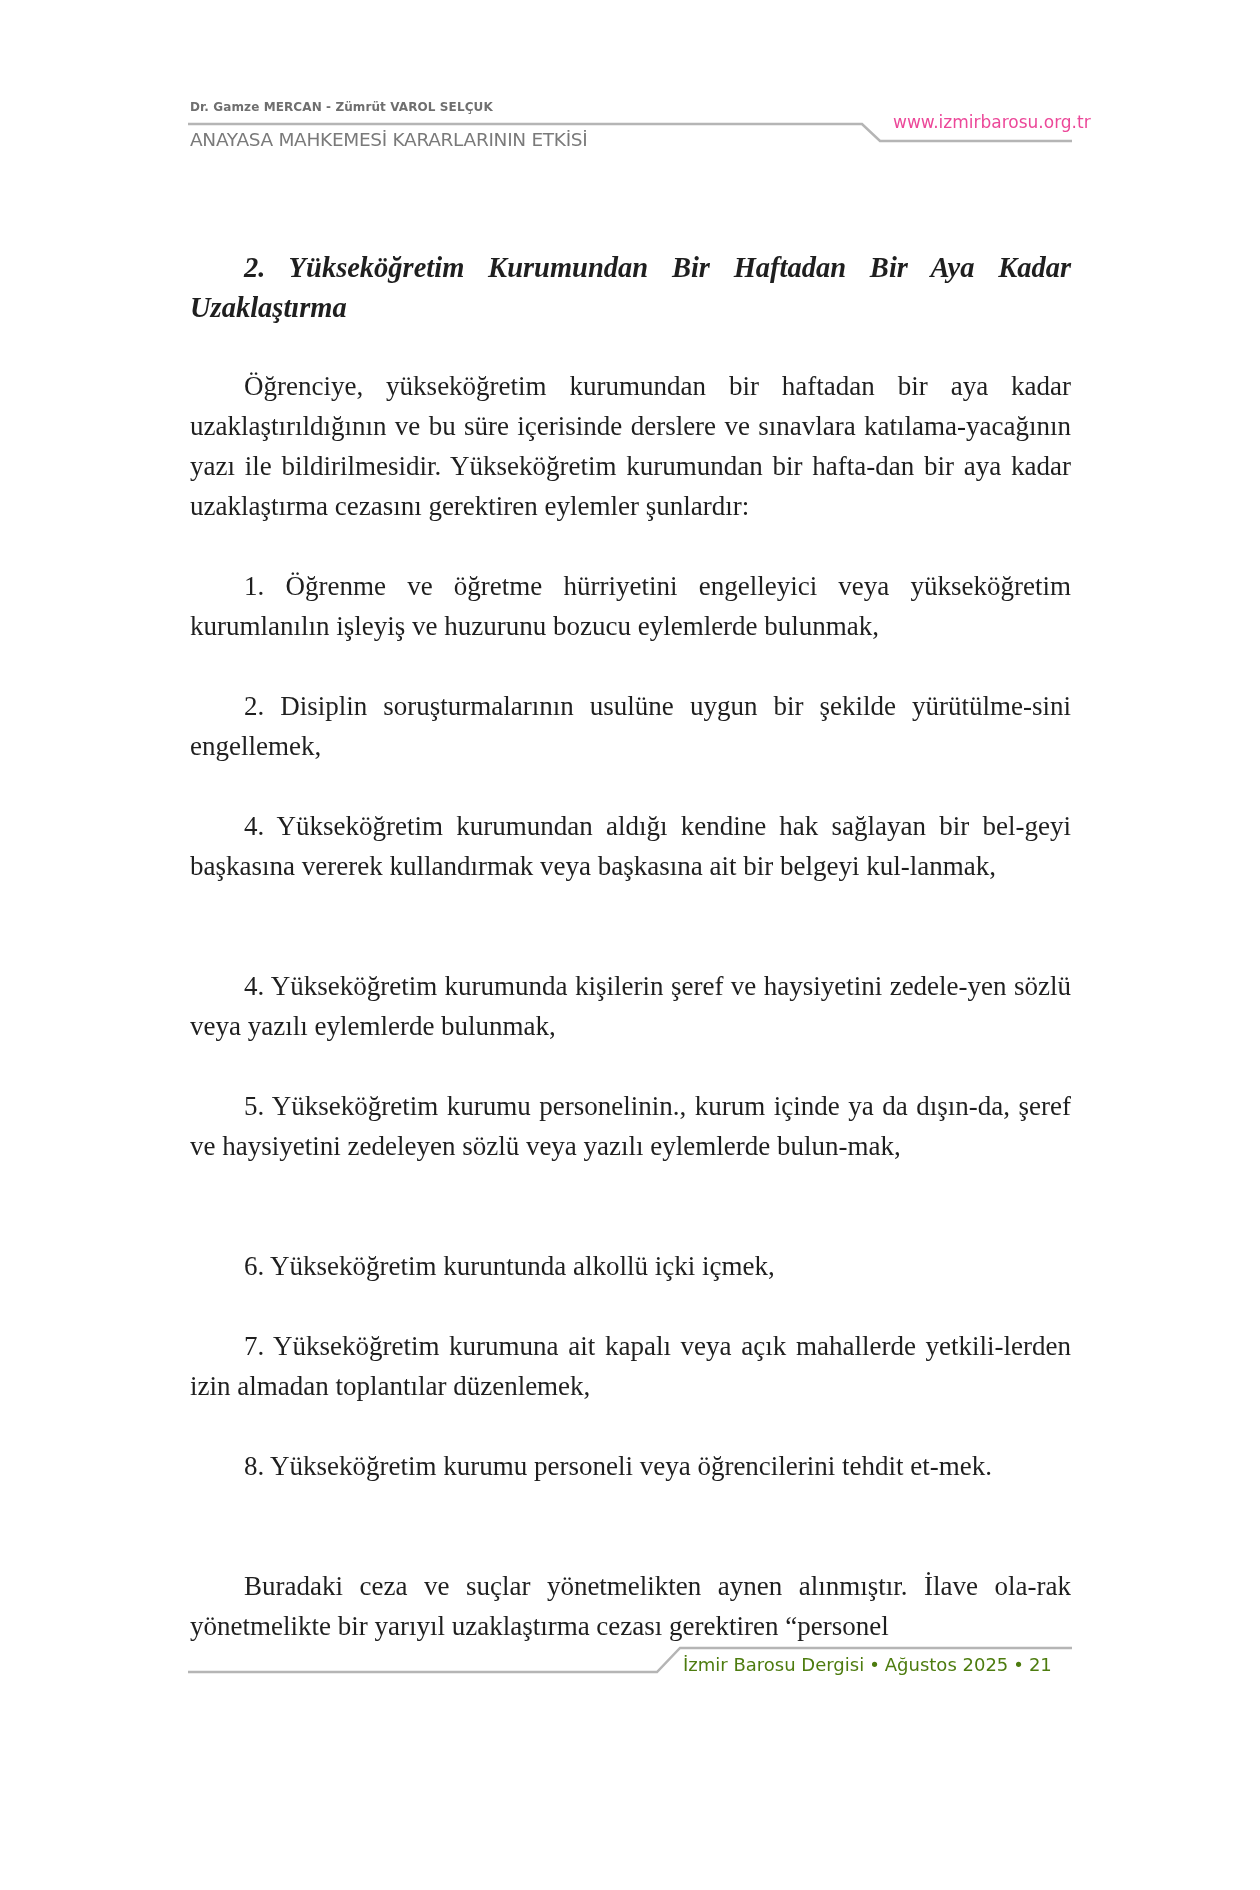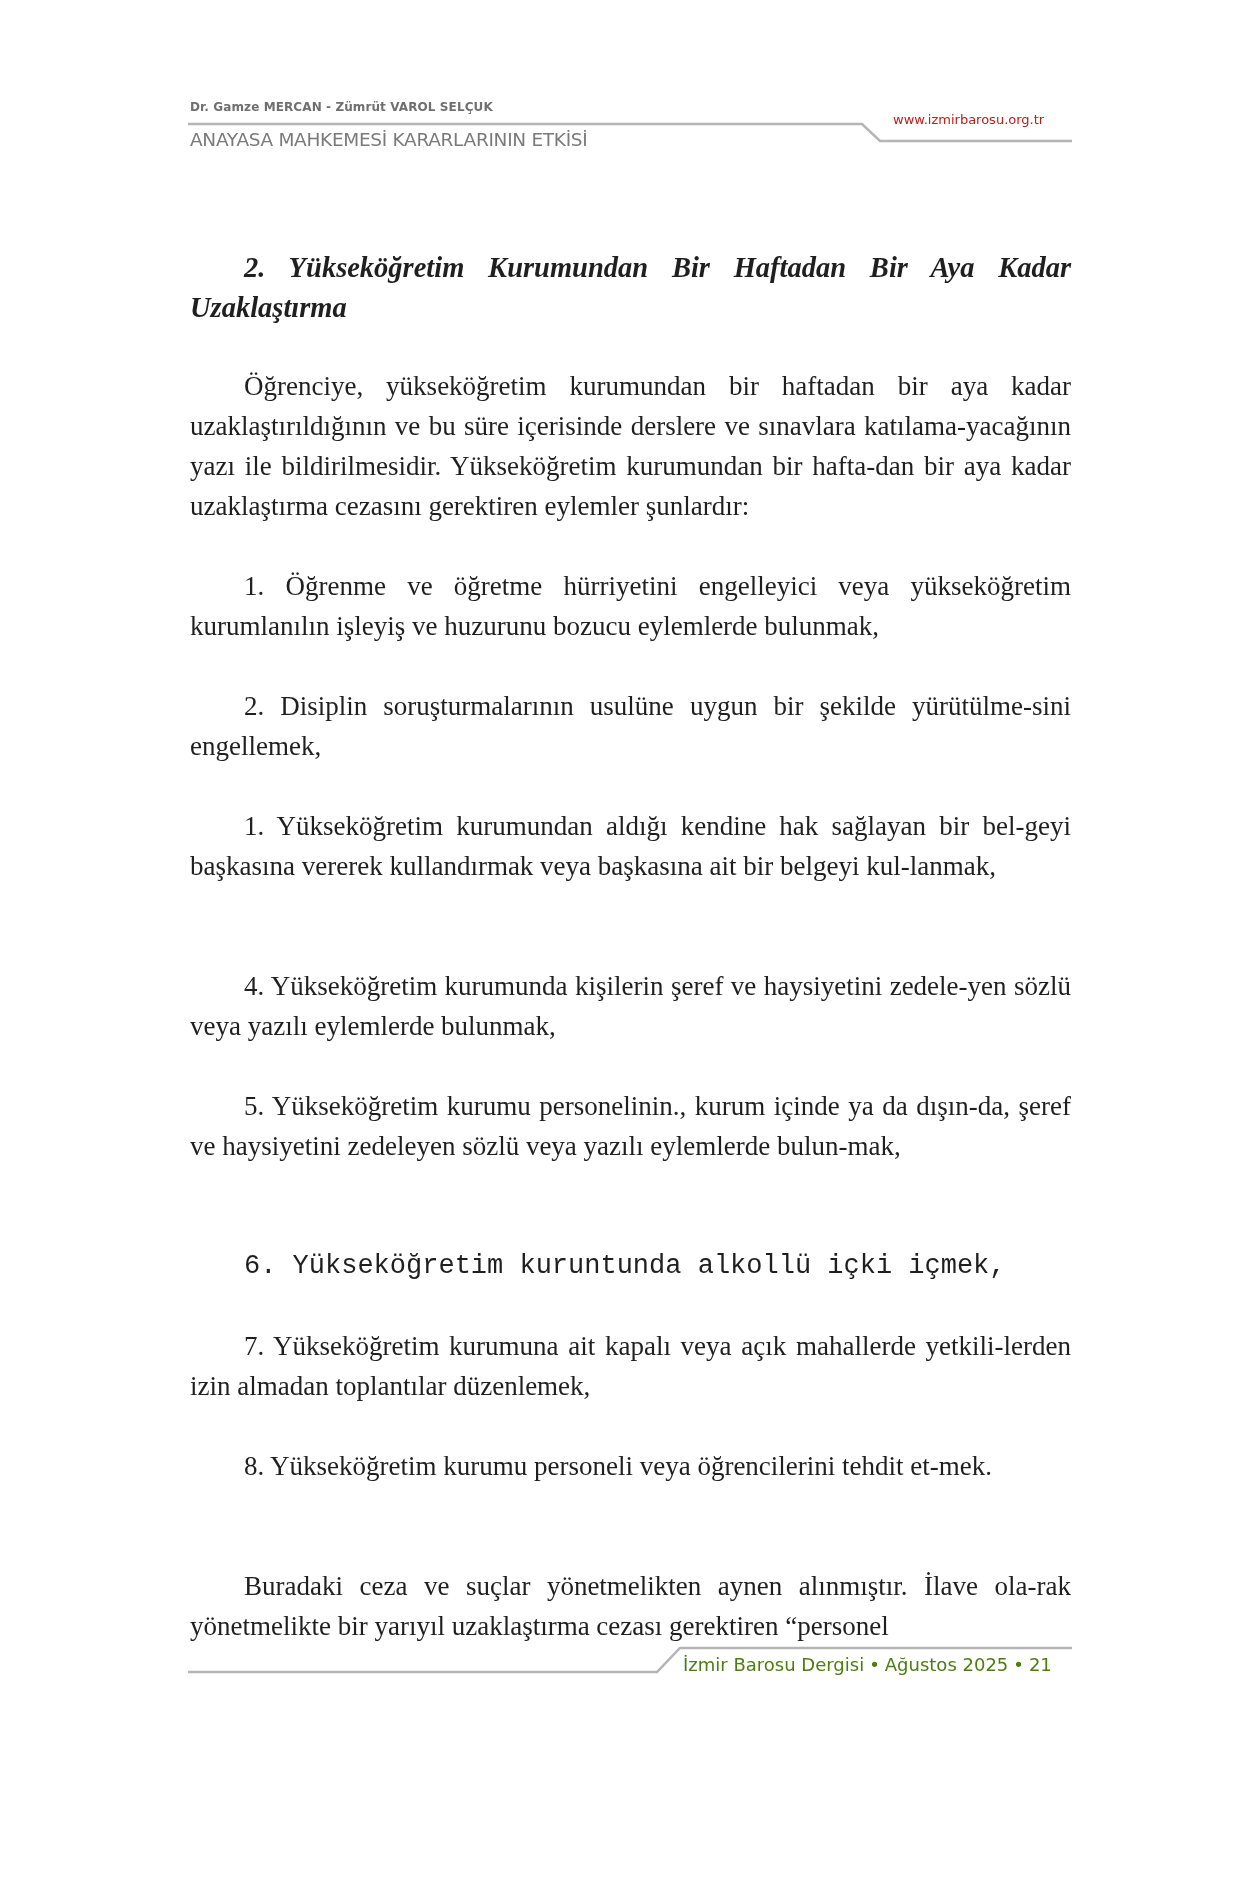--- a/index.html
+++ b/index.html
@@ -20,8 +20,8 @@
     .header-title div { white-space: nowrap; }
     .header-url {
       position: absolute; left: 893px; top: 112px;
-      font-family: "DejaVu Sans", sans-serif; font-size: 13px;
-      color: #b91c1c; white-space: nowrap;
+      font-family: "DejaVu Sans", sans-serif; font-size: 17px;
+      color: #ec4899; white-space: nowrap;
     }
     .rule-svg { position: absolute; left: 0; top: 0; pointer-events: none; }
 

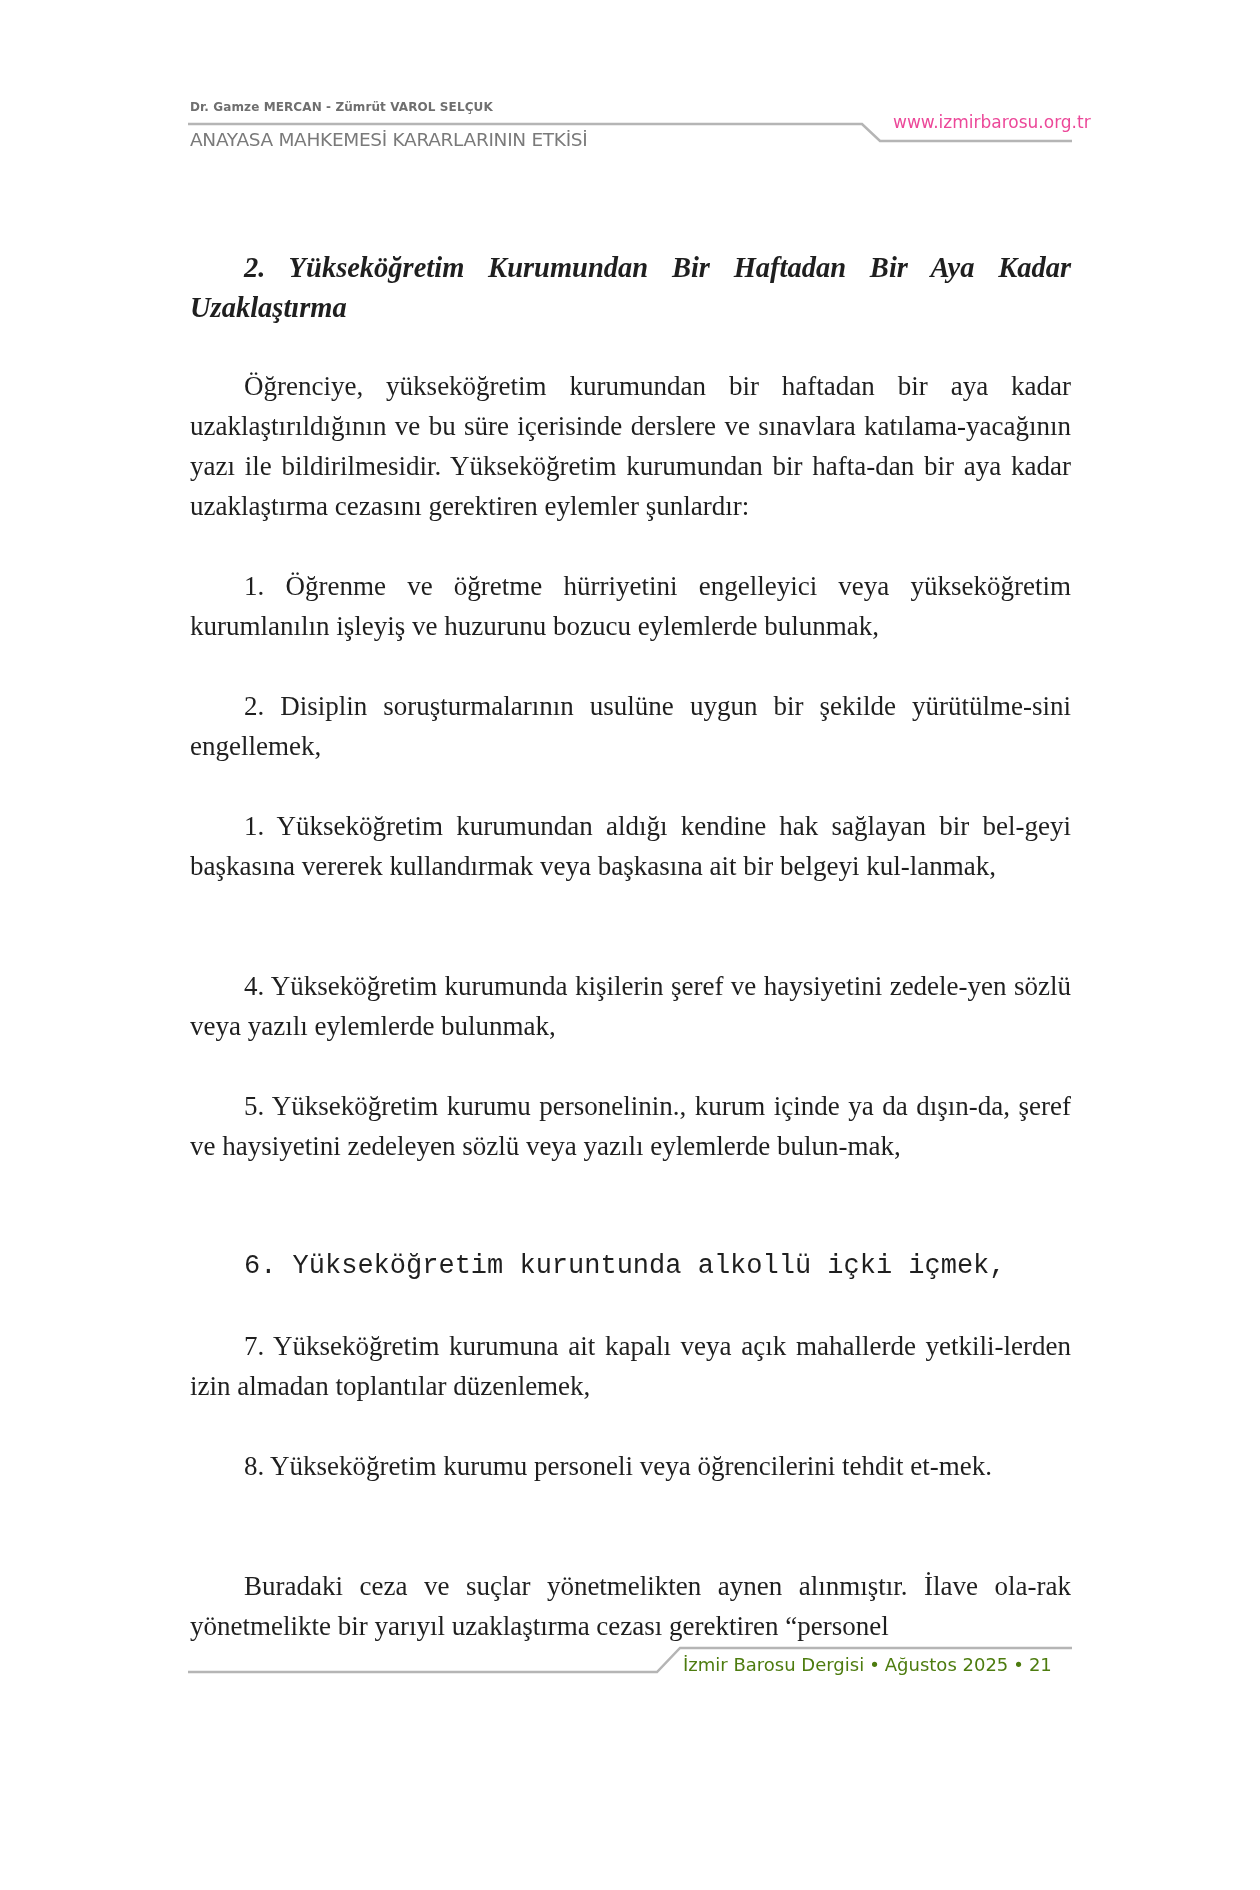--- a/index.html
+++ b/index.html
@@ -75,7 +75,7 @@
   <p class="para">2. Disiplin soruşturmalarının usulüne uygun bir şekilde yürütülme-sini engellemek,</p>
 </div>
 <div class="content" style="top:806px;">
-  <p class="para">1. Yükseköğretim kurumundan aldığı kendine hak sağlayan bir bel-geyi başkasına vererek kullandırmak veya başkasına ait bir belgeyi kul-lanmak,</p>
+  <p class="para">4. Yükseköğretim kurumundan aldığı kendine hak sağlayan bir bel-geyi başkasına vererek kullandırmak veya başkasına ait bir belgeyi kul-lanmak,</p>
 </div>
 <div class="content" style="top:966px;">
   <p class="para">4. Yükseköğretim kurumunda kişilerin şeref ve haysiyetini zedele-yen sözlü veya yazılı eylemlerde bulunmak,</p>

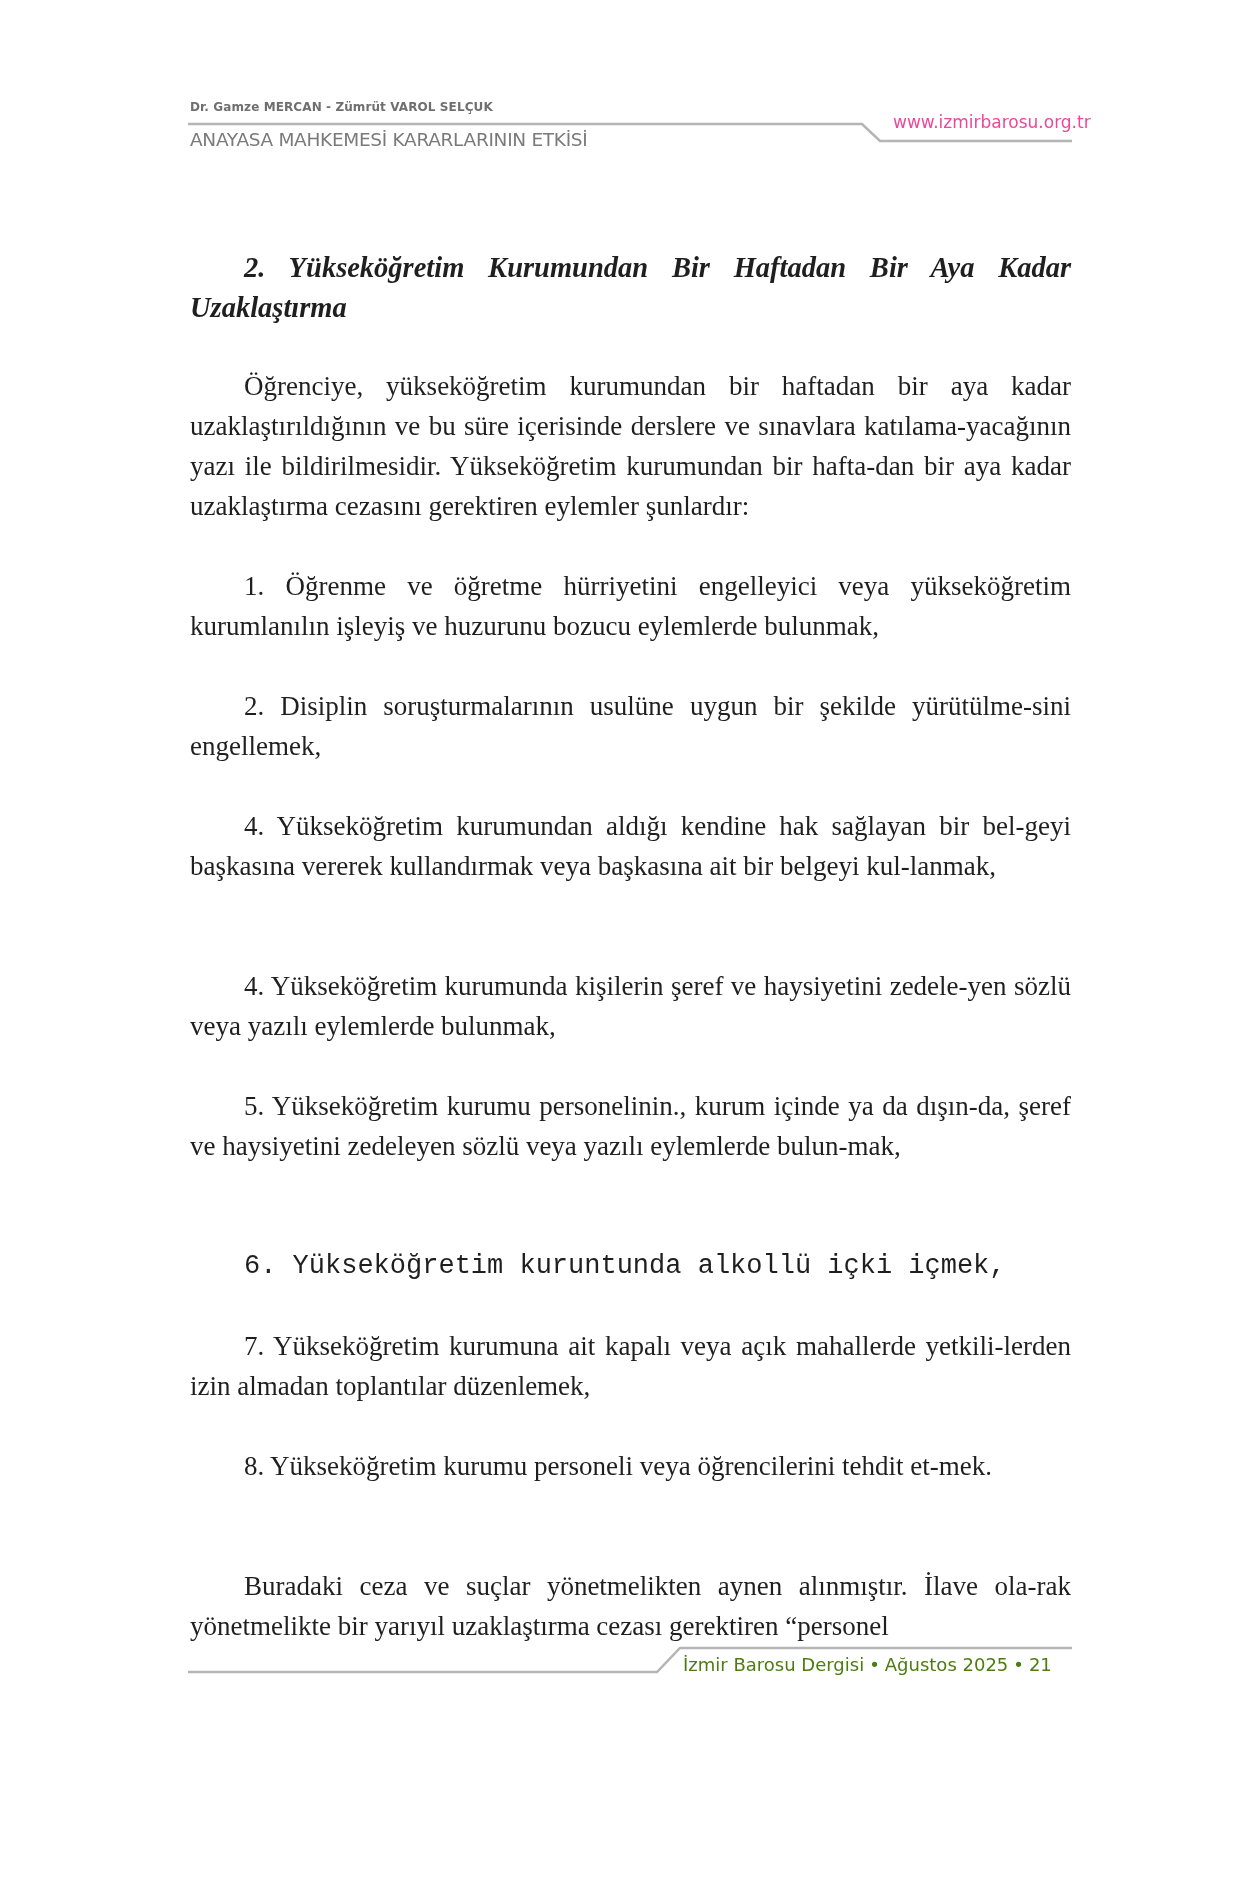--- a/index.html
+++ b/index.html
@@ -83,7 +83,7 @@
 <div class="content" style="top:1086px;">
   <p class="para">5. Yükseköğretim kurumu personelinin., kurum içinde ya da dışın-da, şeref ve haysiyetini zedeleyen sözlü veya yazılı eylemlerde bulun-mak,</p>
 </div>
-<div class="content" style="top:1246px;font-family:Liberation Mono, monospace;">
+<div class="content" style="top:1246px;">
   <p class="para">6. Yükseköğretim kuruntunda alkollü içki içmek,</p>
 </div>
 <div class="content" style="top:1326px;">

